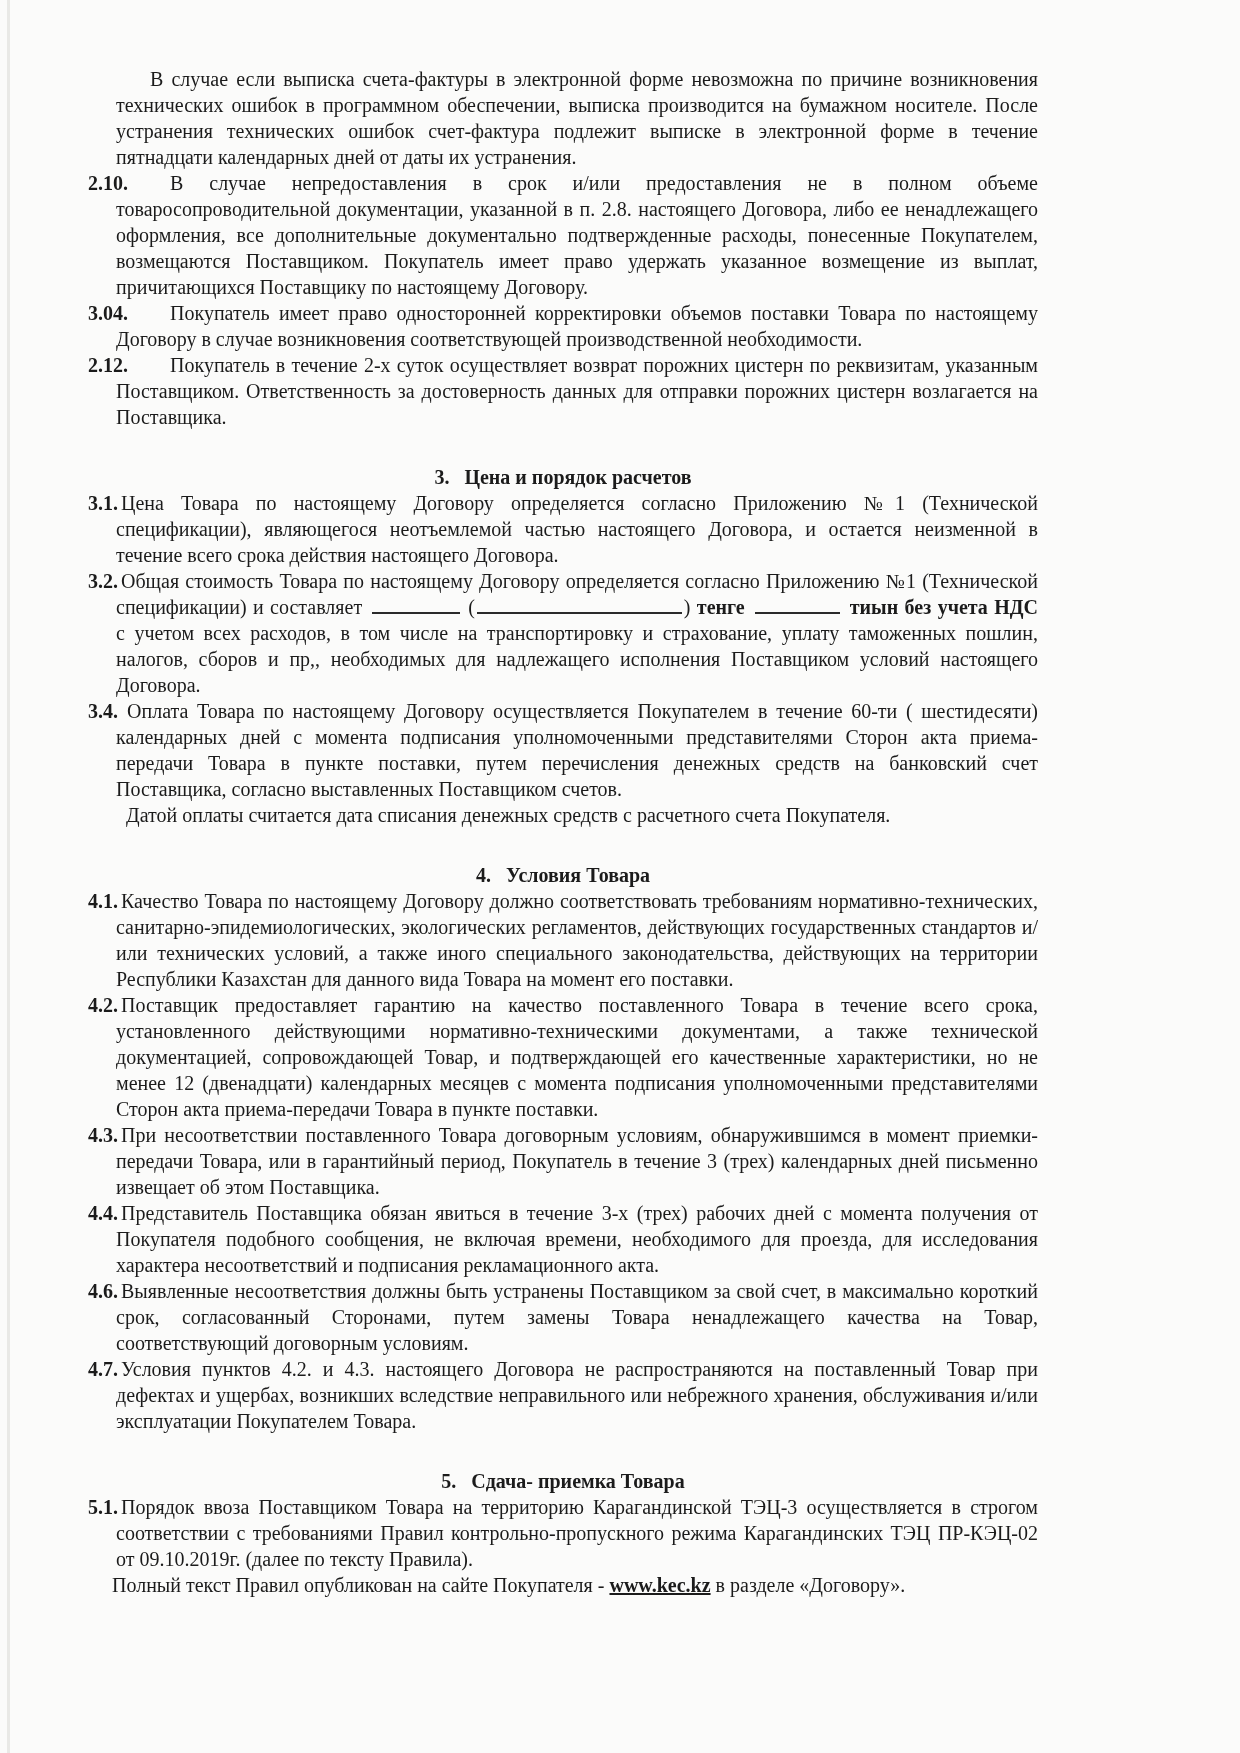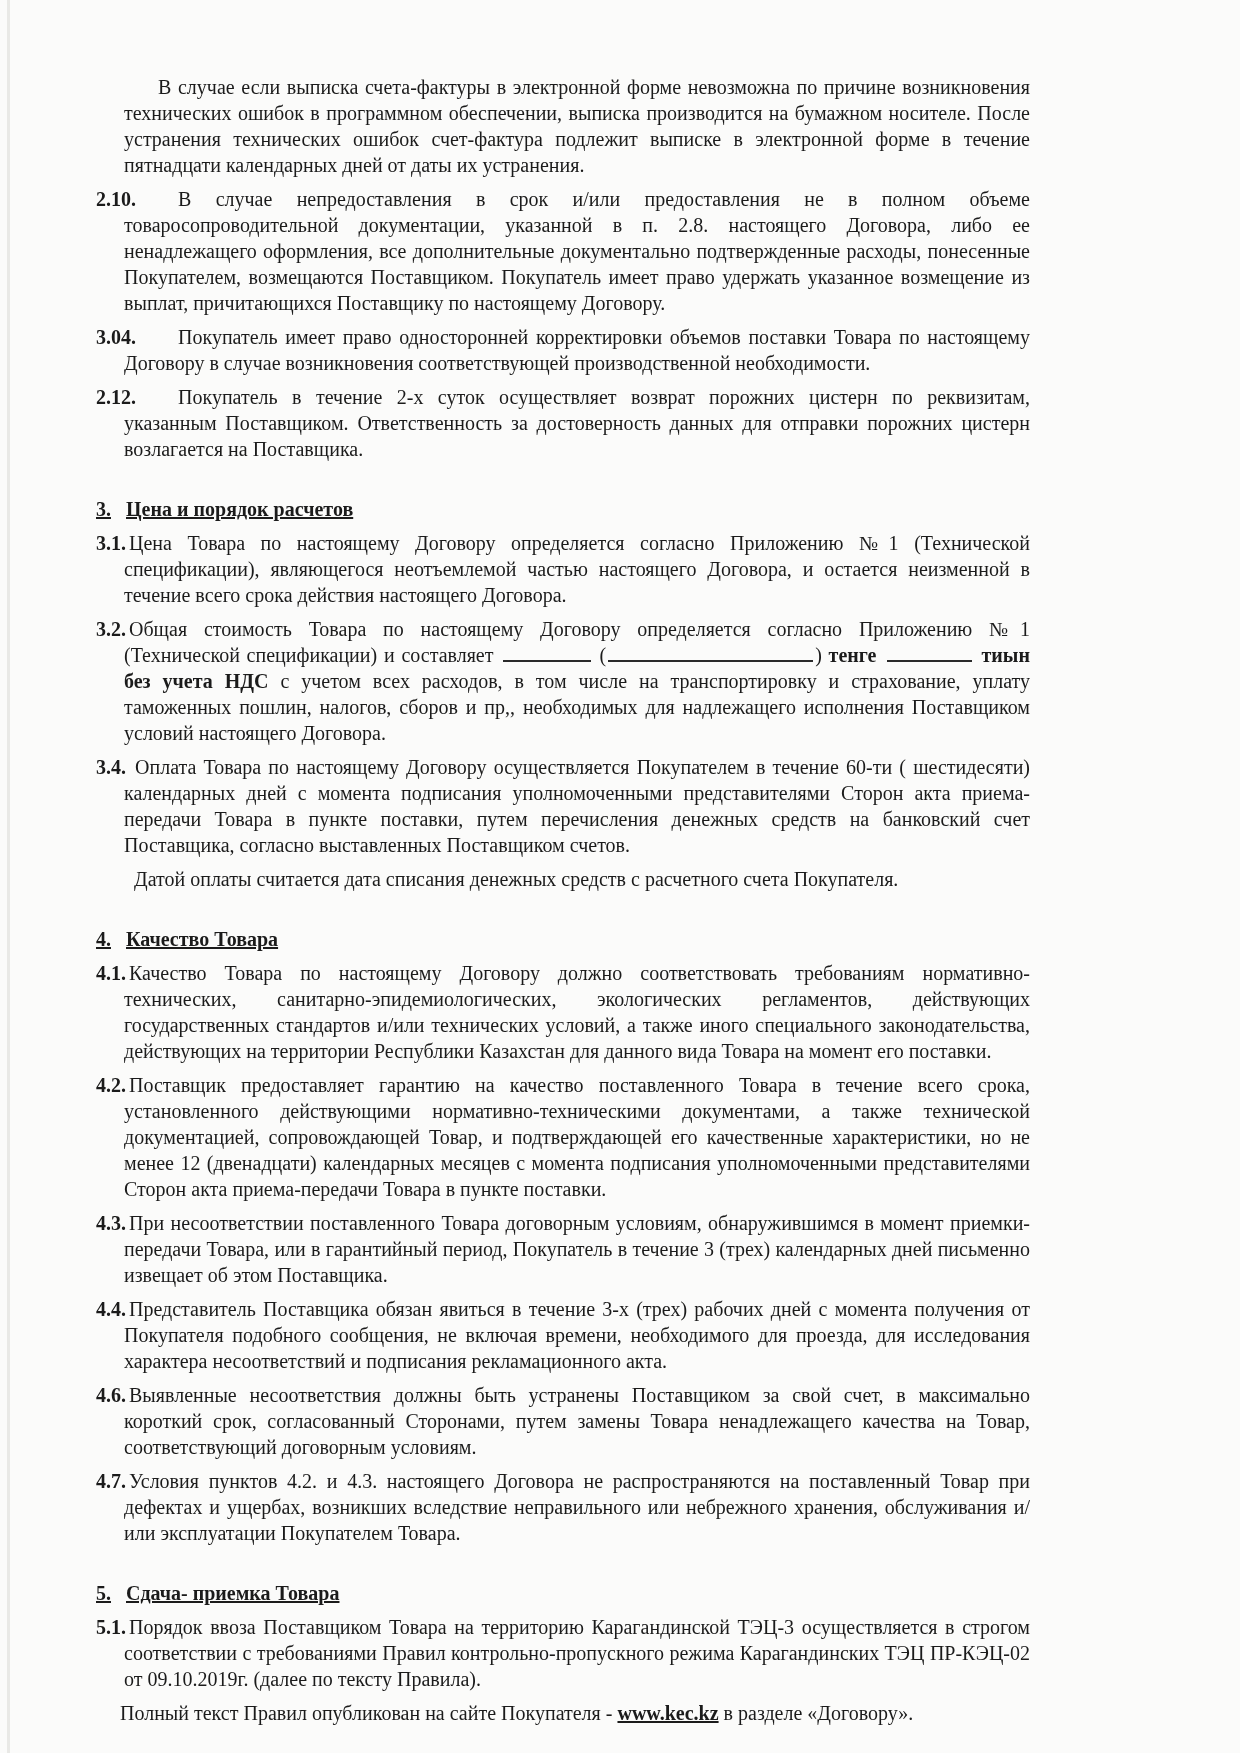--- a/index.html
+++ b/index.html
@@ -21,7 +21,7 @@
     position: absolute; left: 88px; top: 66px; width: 950px;
     font-size: 20px; line-height: 26px;
   }
-  p { margin: 8px; }
+  p { margin: 0; }
   .justify { text-align: justify; }
   .intro { padding-left: 28px; text-indent: 34px; }
   .clause { padding-left: 28px; text-indent: -28px; }

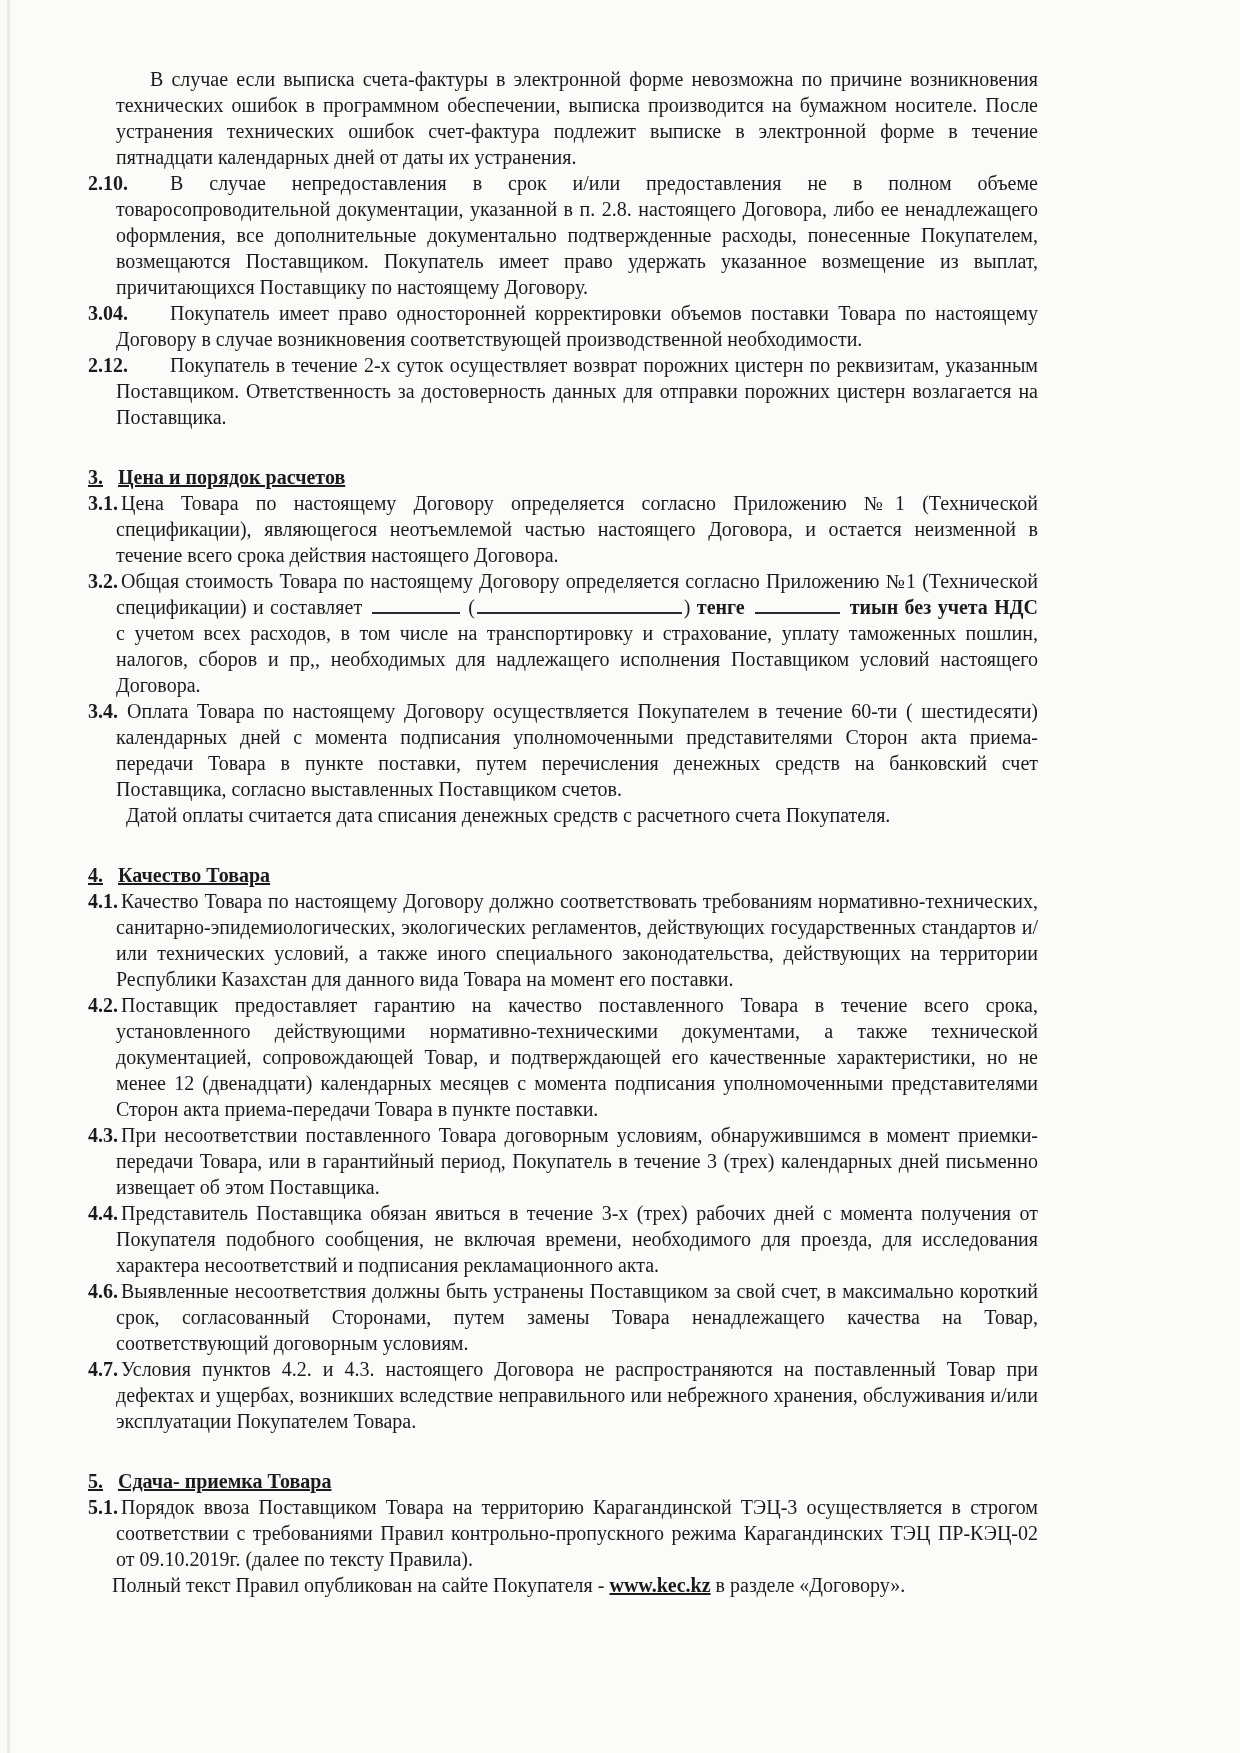--- a/index.html
+++ b/index.html
@@ -29,7 +29,7 @@
   .gapnum { margin-right: 42px; }
   .tightnum { margin-right: 3px; }
   .smallgapnum { margin-right: 9px; }
-  .heading { font-weight: bold; margin-top: 34px; text-decoration: underline; }
+  .heading { text-align: center; font-weight: bold; margin-top: 34px; }
   .hnum { margin-right: 15px; }
   .b { font-weight: bold; }
   .blank {

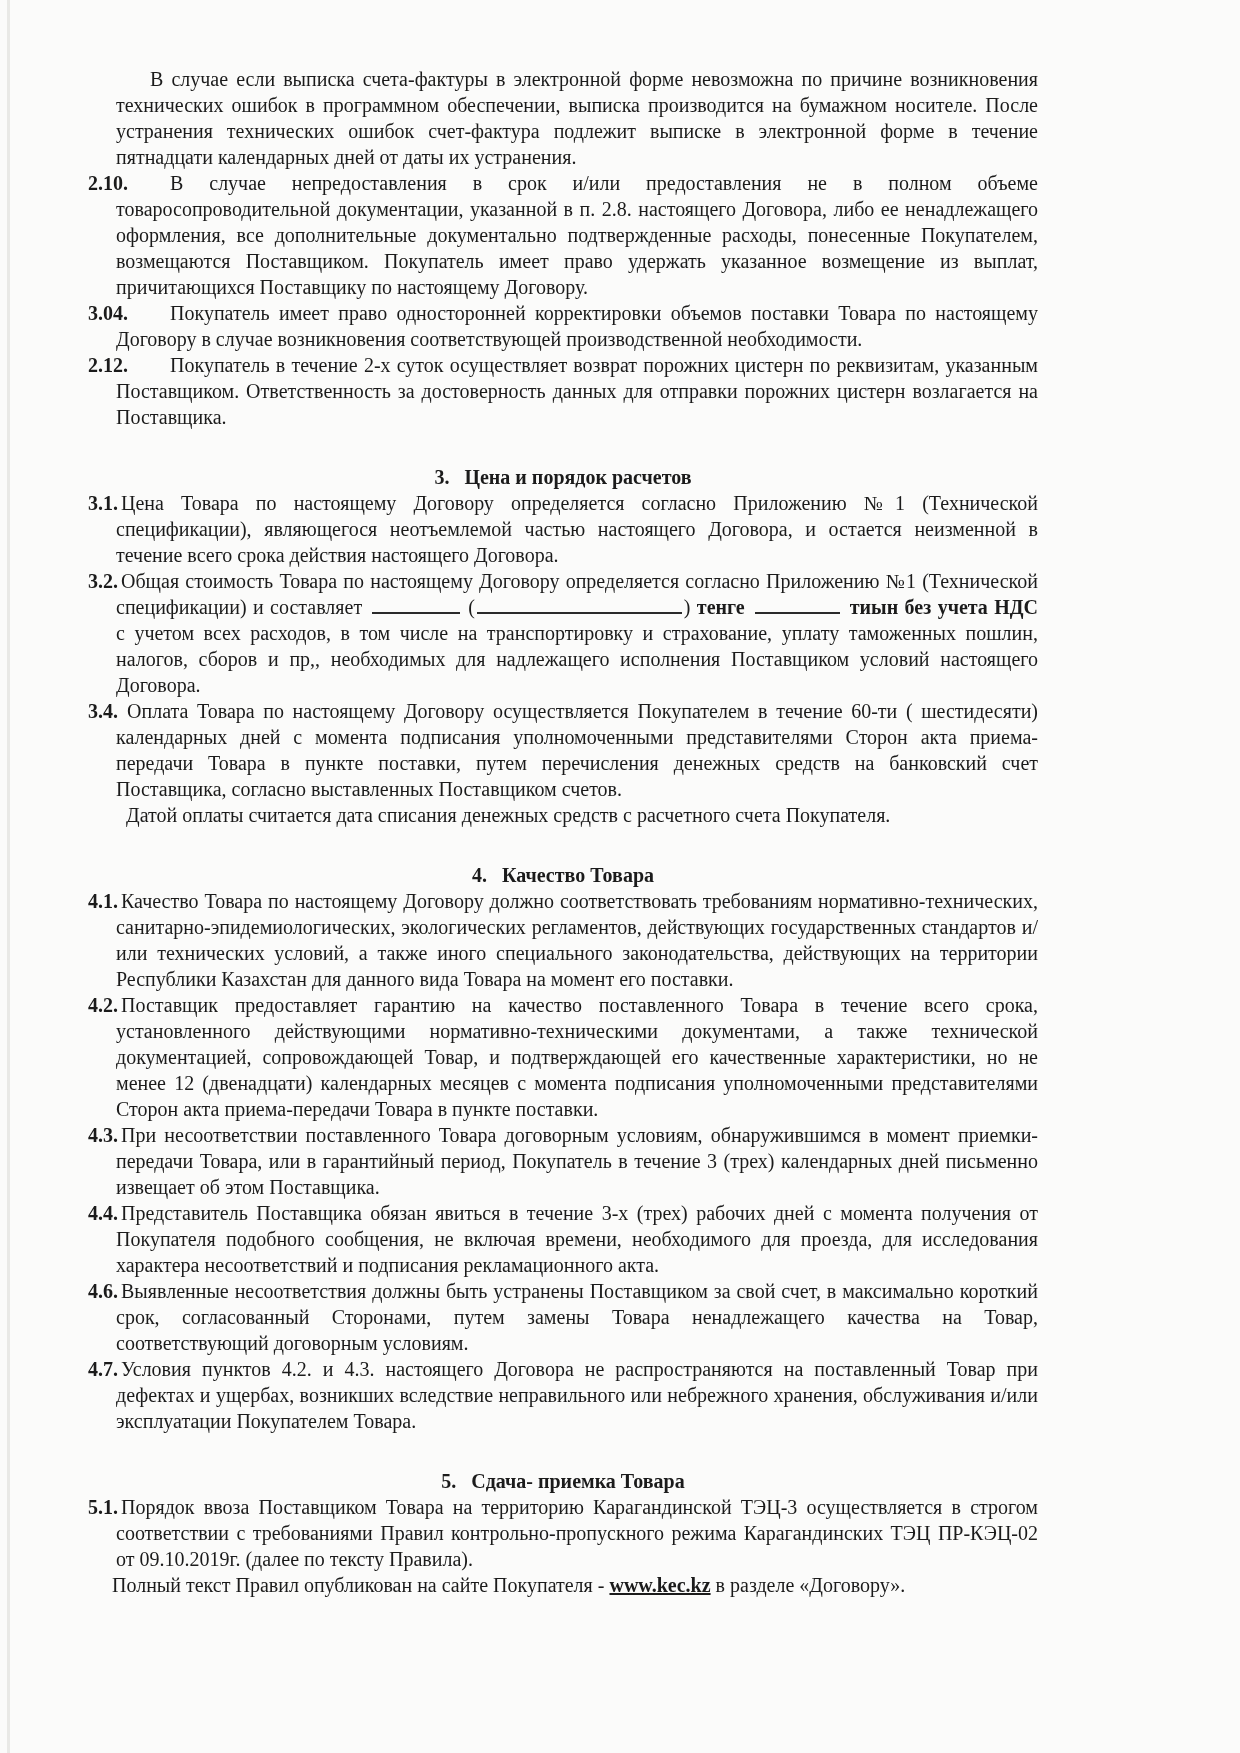--- a/index.html
+++ b/index.html
@@ -70,7 +70,7 @@
 
   <p class="note-34">Датой оплаты считается дата списания денежных средств с расчетного счета Покупателя.</p>
 
-  <p class="heading"><span class="hnum">4.</span><span>Качество Товара</span></p>
+  <p class="heading"><span class="hnum">4.</span><span>Условия Товара</span></p>
 
   <p class="clause justify"><span class="cnum tightnum">4.1.</span><span>Качество Товара по настоящему Договору должно соответствовать требованиям нормативно-технических, санитарно-эпидемиологических, экологических регламентов, действующих государственных стандартов и/или технических условий, а также иного специального законодательства, действующих на территории Республики Казахстан для данного вида Товара на момент его поставки.</span></p>
 

